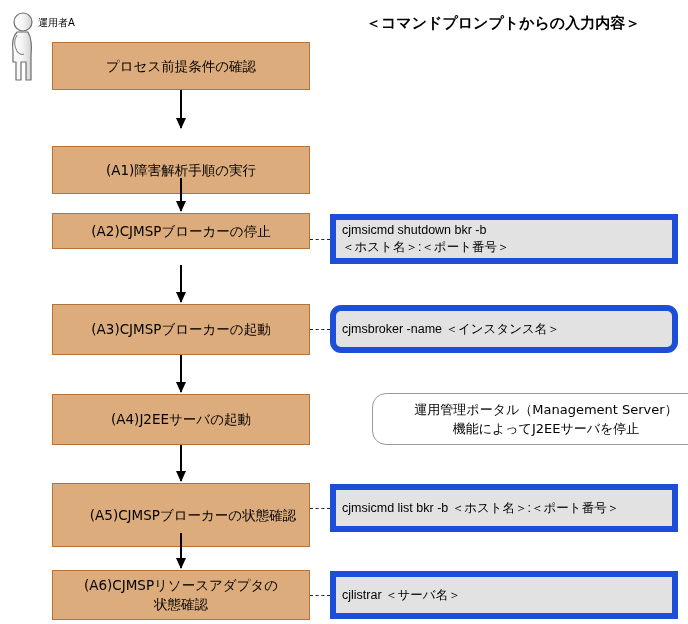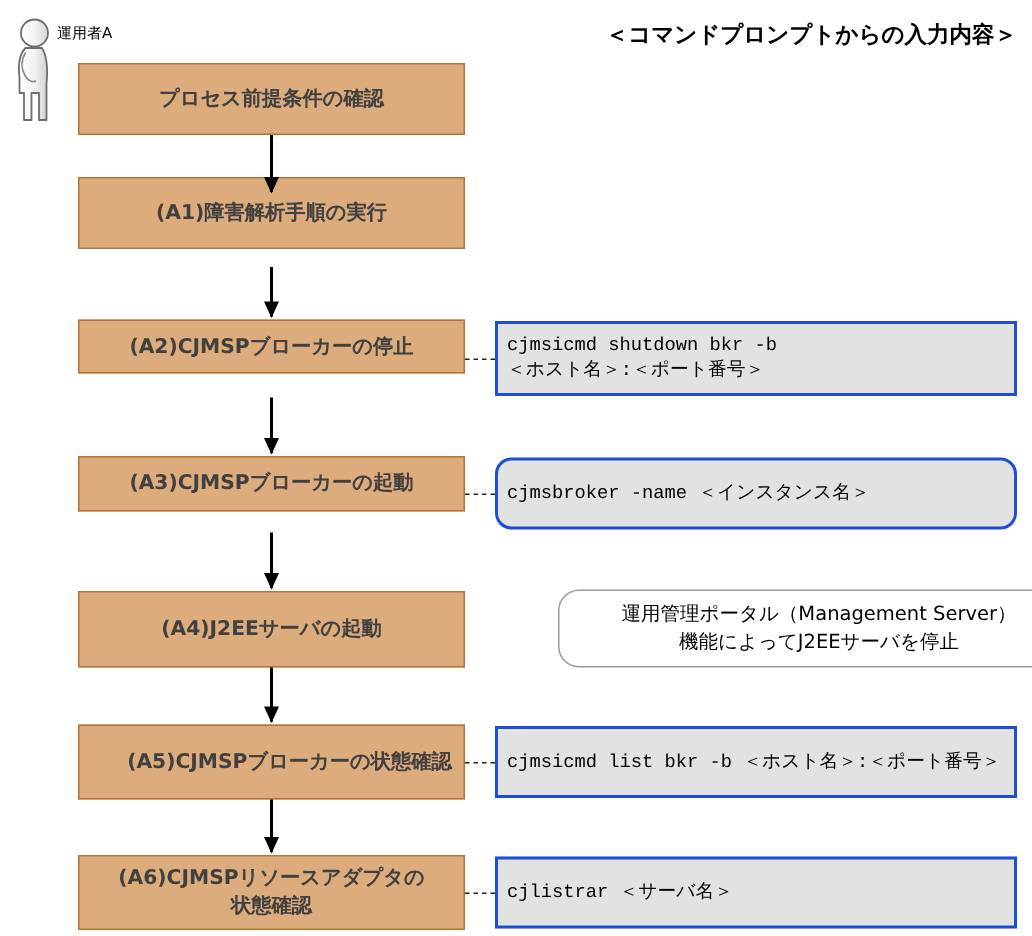--- a/index.html
+++ b/index.html
@@ -46,7 +46,7 @@
     left: 366px;
     top: 14px;
     width: 312px;
-    text-align: right;
+    text-align: left;
     font-size: 15px;
     font-weight: bold;
     white-space: nowrap;

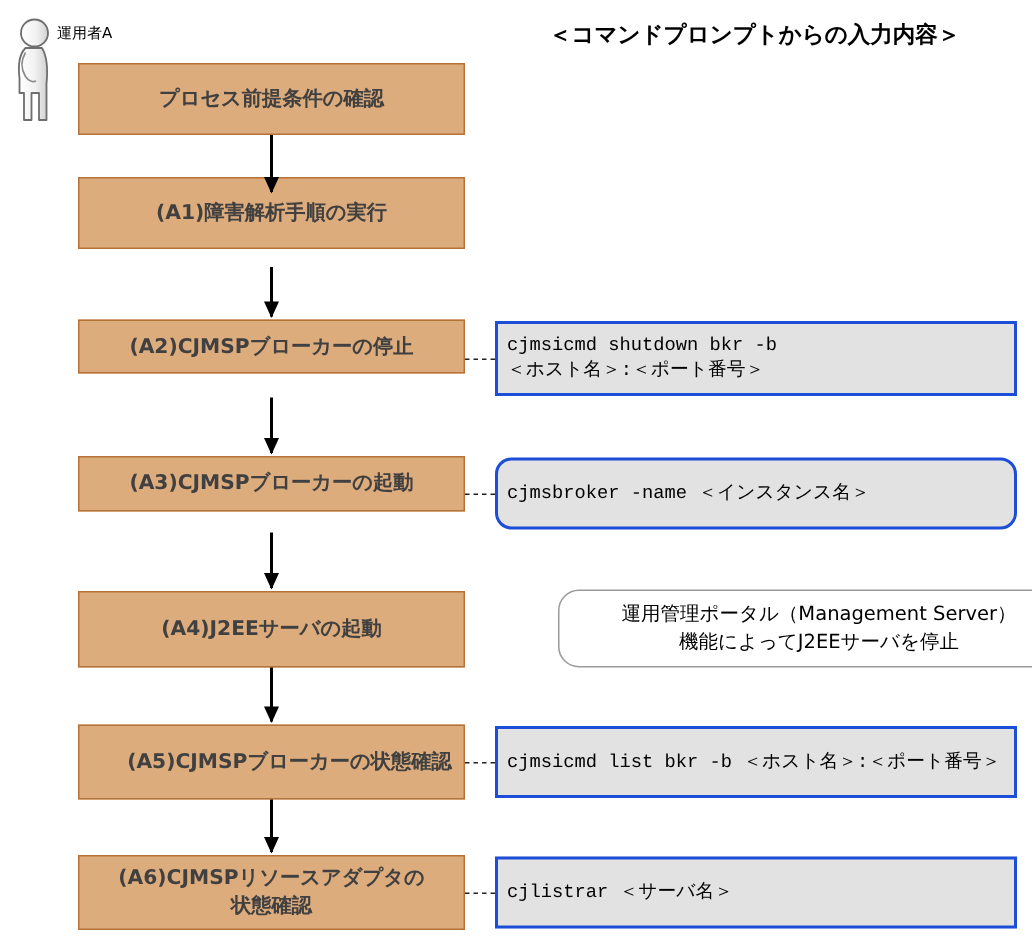--- a/index.html
+++ b/index.html
@@ -66,9 +66,8 @@
     text-align: center;
     font-size: 13.5px;
     line-height: 19px;
-    color: #404040;
+    color: #000000;
     padding: 2px 6px;
-    font-weight: bold;
   }
 
   

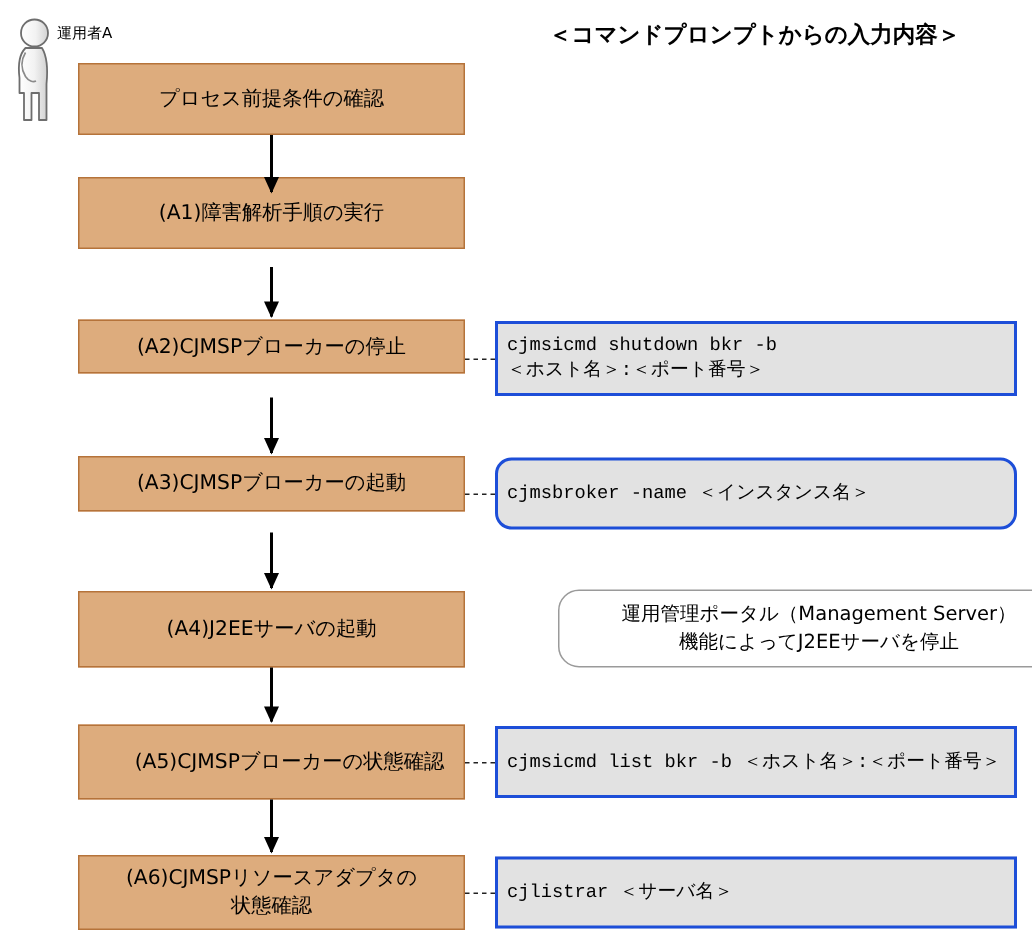--- a/index.html
+++ b/index.html
@@ -154,7 +154,7 @@
   <div class="column-title">＜コマンドプロンプトからの入力内容＞</div>
 
   <div class="node" id="node-0" style="top:42px;height:48px;">プロセス前提条件の確認</div>
-  <div class="node" id="node-1" style="top:118px;height:48px;">(A1)障害解析手順の実行</div>
+  <div class="node" id="node-1" style="top:146px;height:48px;">(A1)障害解析手順の実行</div>
   <div class="node" id="node-2" style="top:213px;height:36px;">(A2)CJMSPブローカーの停止</div>
   <div class="node" id="node-3" style="top:304px;height:37px;">(A3)CJMSPブローカーの起動</div>
   <div class="node" id="node-4" style="top:394px;height:51px;">(A4)J2EEサーバの起動</div>

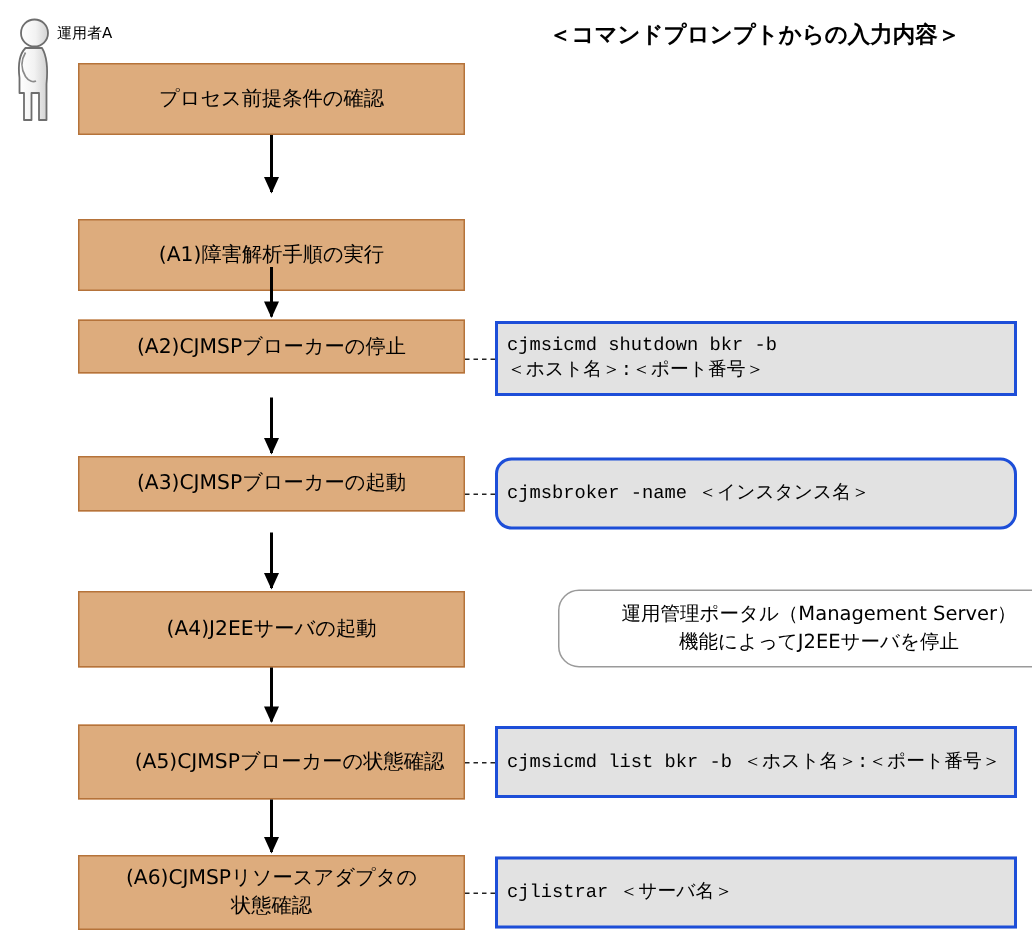--- a/index.html
+++ b/index.html
@@ -76,13 +76,13 @@
     left: 330px;
     width: 348px;
     background: #e2e2e2;
-    border: 2px solid #1d4ed8;
+    border: 6px solid #1d4ed8;
     box-sizing: border-box;
     display: flex;
     align-items: center;
     justify-content: flex-start;
     text-align: left;
-    font-family: Liberation Mono, monospace;
+    font-family: Liberation Sans, sans-serif;
     font-size: 12.5px;
     line-height: 17px;
     padding: 2px 6px;

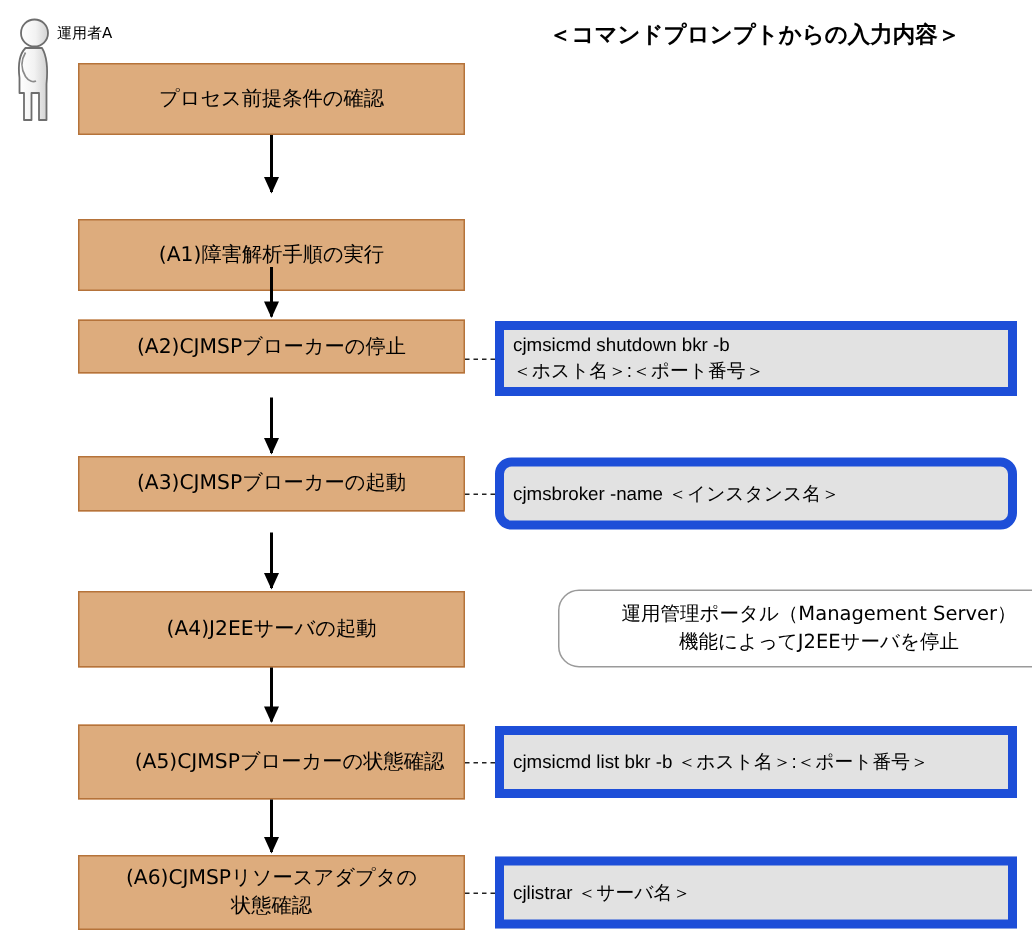--- a/index.html
+++ b/index.html
@@ -156,7 +156,7 @@
   <div class="node" id="node-0" style="top:42px;height:48px;">プロセス前提条件の確認</div>
   <div class="node" id="node-1" style="top:146px;height:48px;">(A1)障害解析手順の実行</div>
   <div class="node" id="node-2" style="top:213px;height:36px;">(A2)CJMSPブローカーの停止</div>
-  <div class="node" id="node-3" style="top:304px;height:37px;">(A3)CJMSPブローカーの起動</div>
+  <div class="node" id="node-3" style="top:304px;height:51px;">(A3)CJMSPブローカーの起動</div>
   <div class="node" id="node-4" style="top:394px;height:51px;">(A4)J2EEサーバの起動</div>
   <div class="node" id="node-5" style="top:483px;height:50px;padding-left:30px;">(A5)CJMSPブローカーの状態確認</div>
   <div class="node" id="node-6" style="top: 570px; height: 50px; white-space: pre-line;">(A6)CJMSPリソースアダプタの

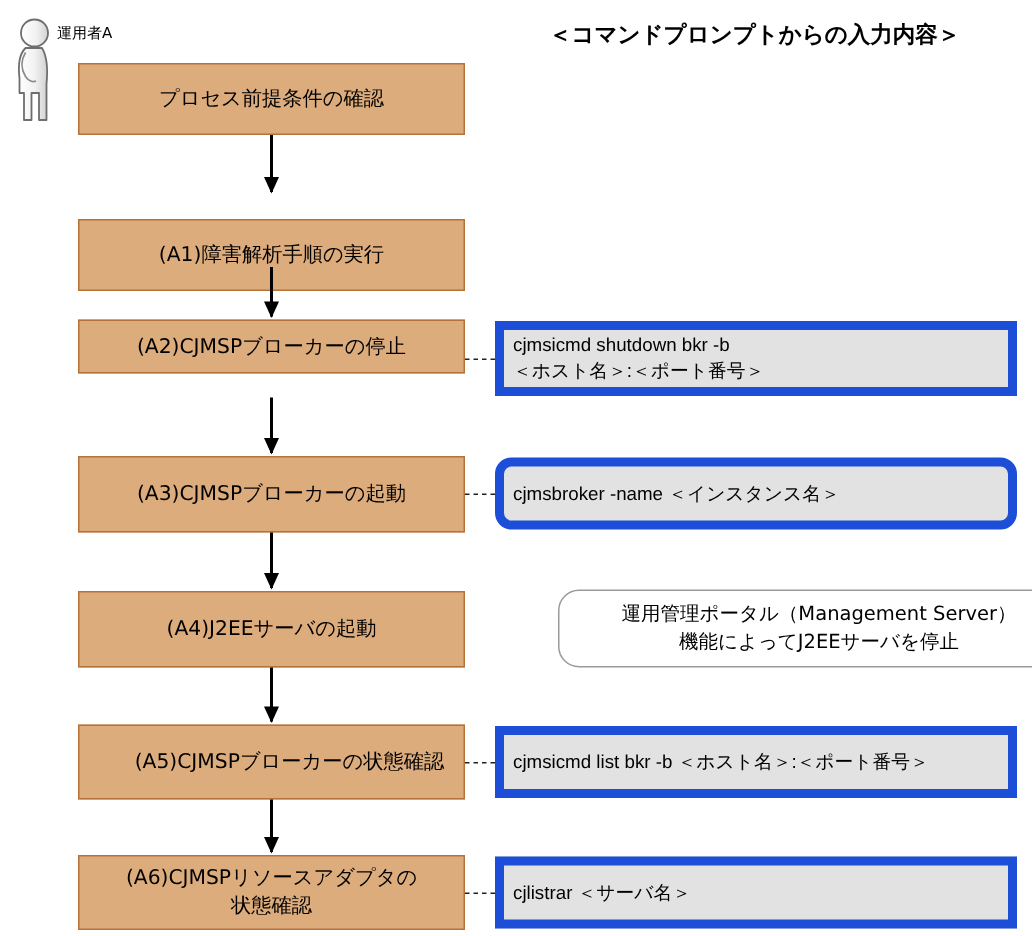--- a/index.html
+++ b/index.html
@@ -158,7 +158,7 @@
   <div class="node" id="node-2" style="top:213px;height:36px;">(A2)CJMSPブローカーの停止</div>
   <div class="node" id="node-3" style="top:304px;height:51px;">(A3)CJMSPブローカーの起動</div>
   <div class="node" id="node-4" style="top:394px;height:51px;">(A4)J2EEサーバの起動</div>
-  <div class="node" id="node-5" style="top:483px;height:50px;padding-left:30px;">(A5)CJMSPブローカーの状態確認</div>
+  <div class="node" id="node-5" style="top:483px;height:64px;padding-left:30px;">(A5)CJMSPブローカーの状態確認</div>
   <div class="node" id="node-6" style="top: 570px; height: 50px; white-space: pre-line;">(A6)CJMSPリソースアダプタの
 状態確認</div>
 

